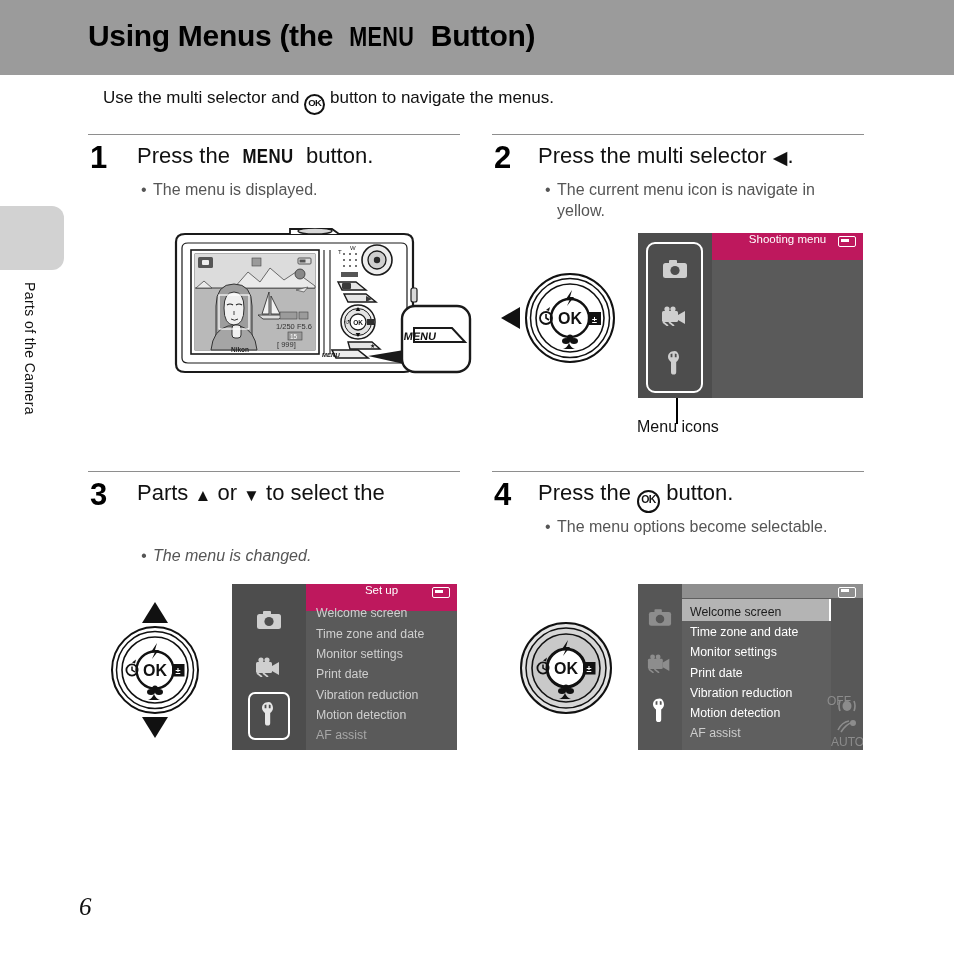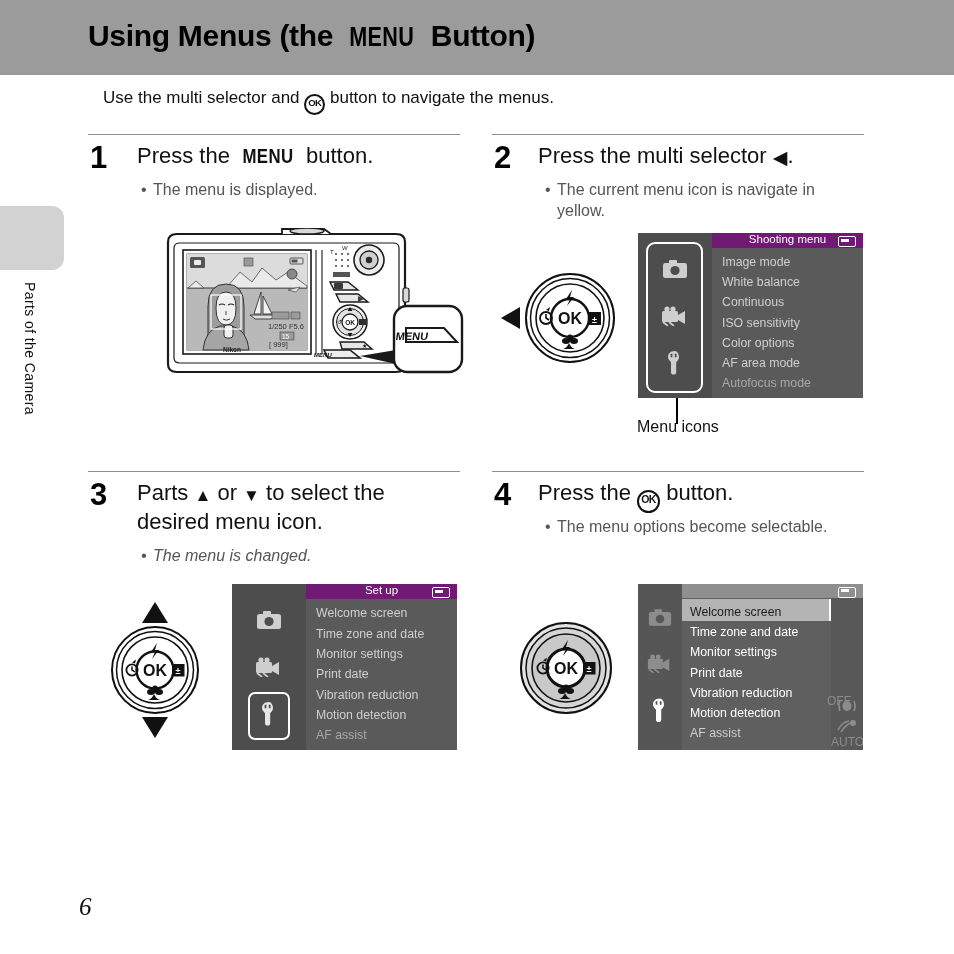--- a/index.html
+++ b/index.html
@@ -82,8 +82,8 @@
     position:absolute;left:0;right:0;text-align:center;color:#cfcfcf;
   }
   .lcd .titlebar{
-    position:absolute;top:0;height:15px;
-    background:#701a75;color:#fff;font-size:11.5px;text-align:center;
+    position:absolute;top:0;height:27px;
+    background:#be185d;color:#fff;font-size:11.5px;text-align:center;
   }
   .lcd .rows{position:absolute;}
   .lcd .row{

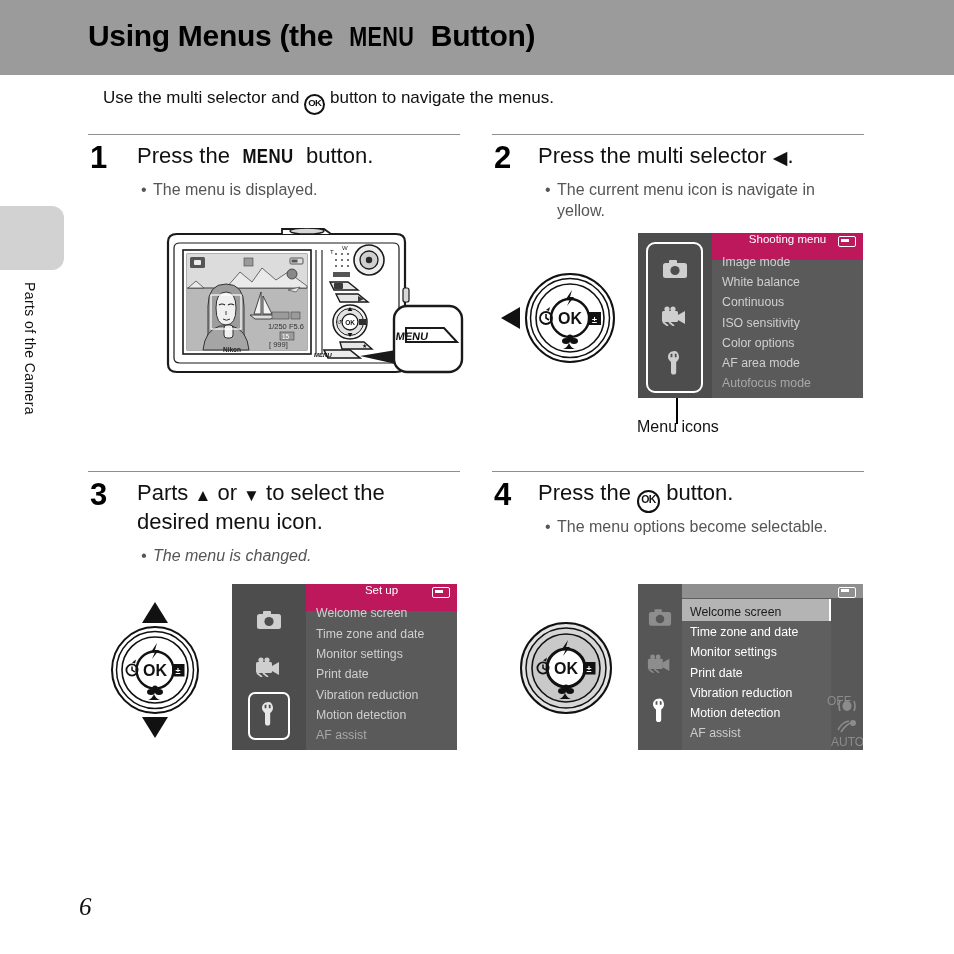--- a/index.html
+++ b/index.html
@@ -317,15 +317,6 @@
   </div>
   <div class="titlebar" style="left:74px;right:0;">Shooting menu</div>
   <div class="battery" style="right:7px;top:3px;"></div>
-  <div class="rows" style="left:84px;top:19px;right:4px;">
-    <div class="row" style="color:#cfcfcf;padding:3.1px 0;">Image mode</div>
-    <div class="row" style="color:#cfcfcf;padding:3.1px 0;">White balance</div>
-    <div class="row" style="color:#cfcfcf;padding:3.1px 0;">Continuous</div>
-    <div class="row" style="color:#cfcfcf;padding:3.1px 0;">ISO sensitivity</div>
-    <div class="row" style="color:#cfcfcf;padding:3.1px 0;">Color options</div>
-    <div class="row" style="color:#cfcfcf;padding:3.1px 0;">AF area mode</div>
-    <div class="row" style="color:#a8a8a8;padding:3.1px 0;">Autofocus mode</div>
-  </div>
 </div>
 <div class="callout-line" style="left:676px;top:398px;height:26px;"></div>
 <div class="callout-label" style="left:637px;top:418px;">Menu icons</div>

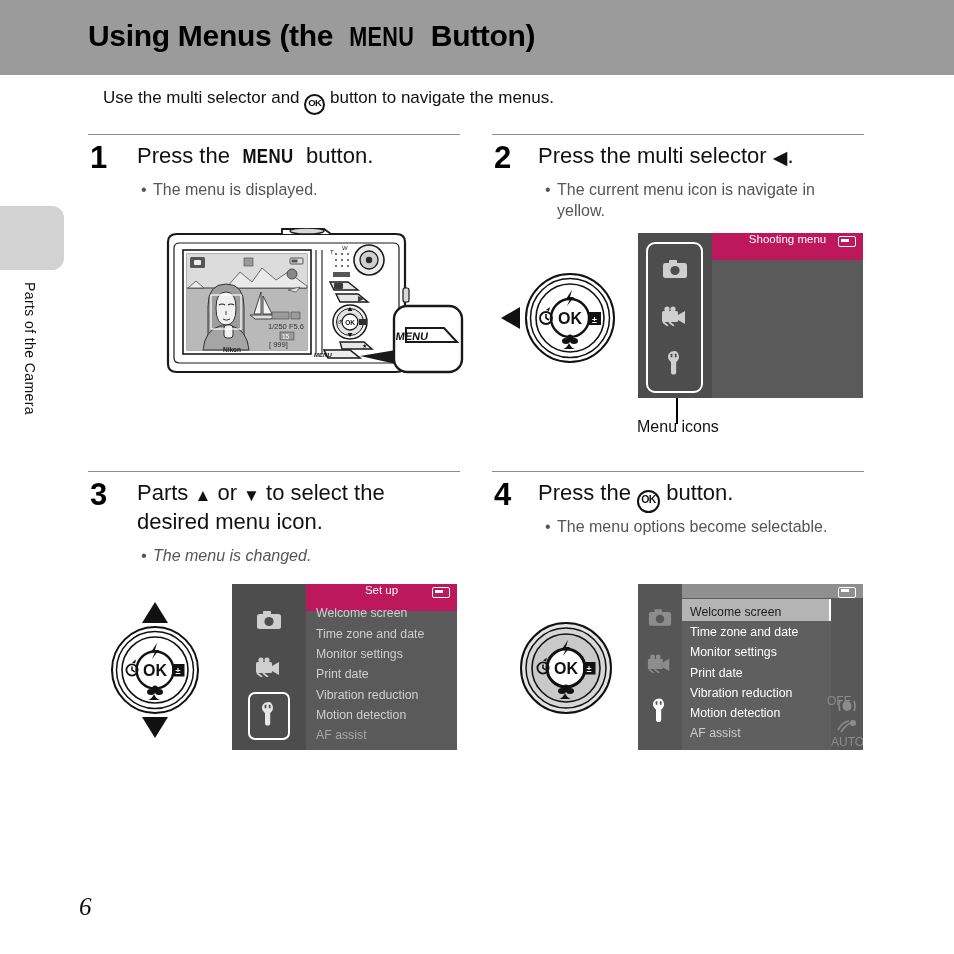--- a/index.html
+++ b/index.html
@@ -132,7 +132,7 @@
 <div class="step-title" style="left:137px;top:142px;width:330px;"><span>Press the </span><span class="menu-word" style="font-size:21px;">MENU</span><span> button.</span></div>
 <div class="bullet-row" style="left:141px;top:179px;width:320px;"><span class="dot">•</span><span class="bullet-text">The menu is displayed.</span></div>
 
-<div style="position:absolute;left:164px;top:228px;">
+<div style="position:absolute;left:172px;top:228px;">
 <svg width="300" height="148" viewBox="0 0 300 148">
 
   <path d="M4,14 q0,-8 9,-8 L232,6 q9,0 9,8 L241,136 q0,8 -9,8 L13,144 q-9,0 -9,-8 Z" fill="#ffffff" stroke="#1a1a1a" stroke-width="2.2"></path>

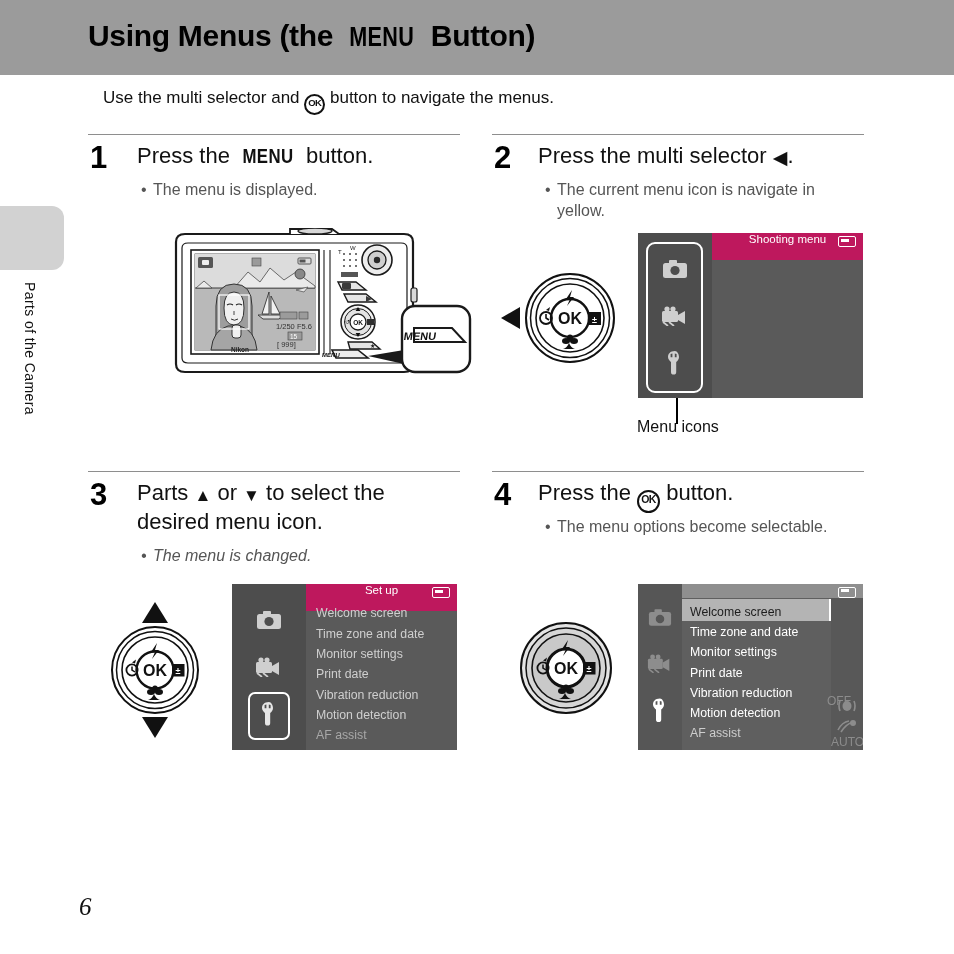--- a/index.html
+++ b/index.html
@@ -323,7 +323,7 @@
 
 <div class="step-num" style="left:90px;top:479px;">3</div>
 <div class="step-title" style="left:137px;top:479px;width:330px;"><span>Parts </span><span class="tri" style="font-size:17px;">▲</span><span> or </span><span class="tri" style="font-size:17px;">▼</span><span> to select the</span>
-   <span style="display:block;">desired menu icon.</span></div>
+   </div>
 <div class="bullet-row" style="left:141px;top:545px;width:320px;font-style:italic;"><span class="dot">•</span><span class="bullet-text">The menu is changed.</span></div>
 
 <div style="position:absolute;left:108px;top:600px;">

